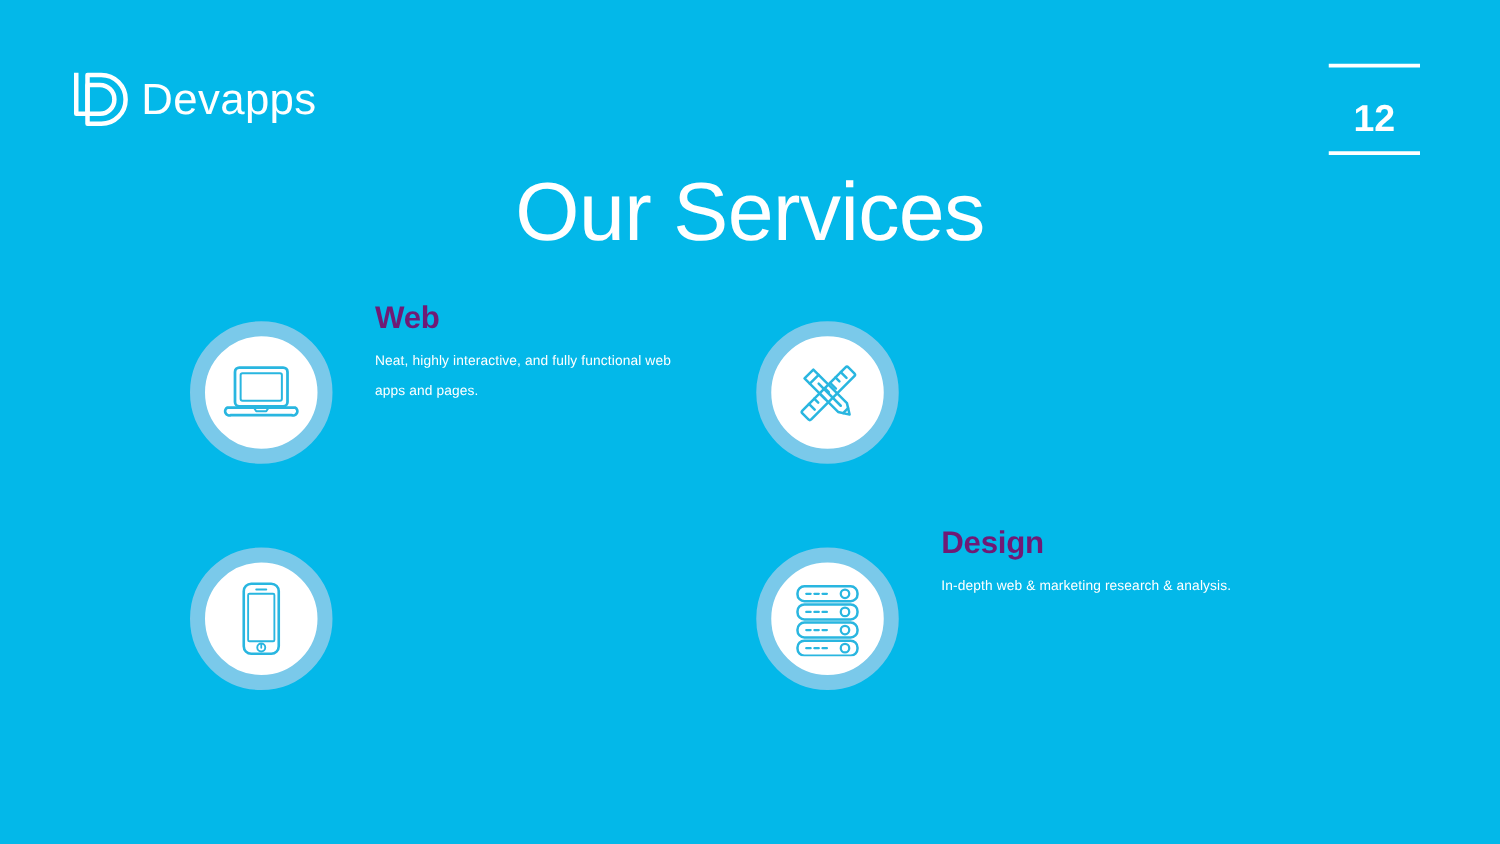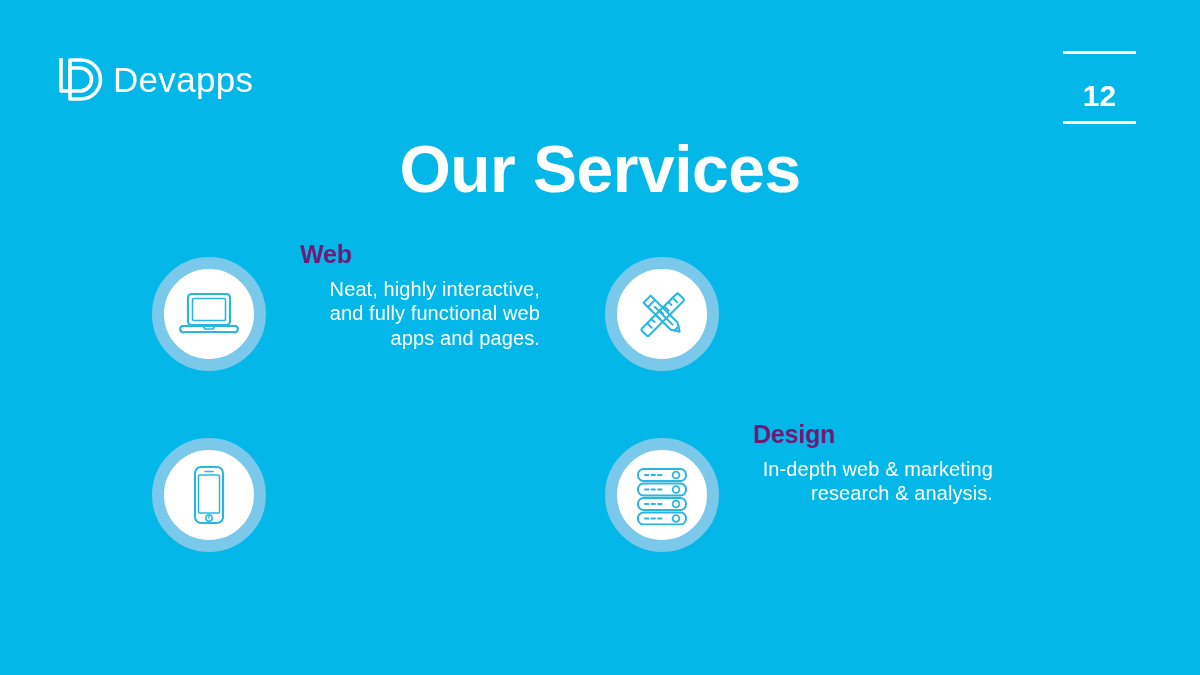--- a/index.html
+++ b/index.html
@@ -63,7 +63,7 @@
     text-align:center;
     color:#ffffff;
     font-size:66px;
-    font-weight:700;
+    font-weight:400;
     letter-spacing:-0.5px;
     line-height:1.1;
   }

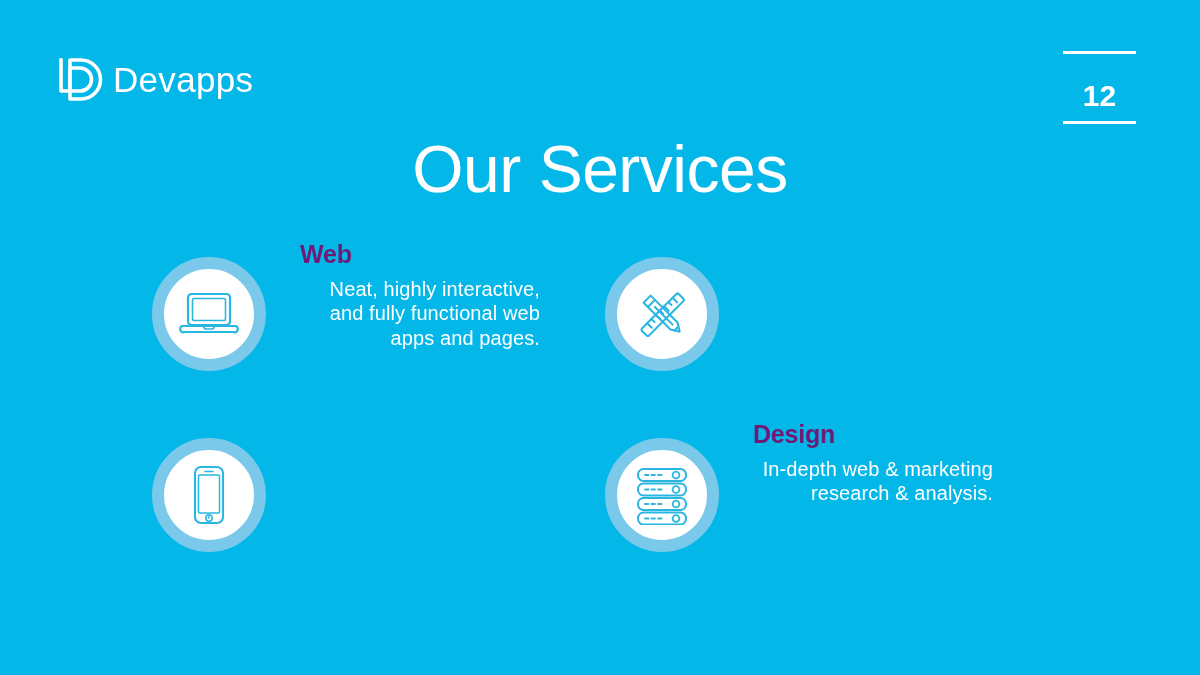--- a/index.html
+++ b/index.html
@@ -112,11 +112,10 @@
   }
   .card-body {
     color:#ffffff;
-    font-size:20px;
+    font-size:11px;
     font-weight:400;
     line-height:24.6px;
     letter-spacing:0.1px;
-    text-align:right;
   }
 
   

